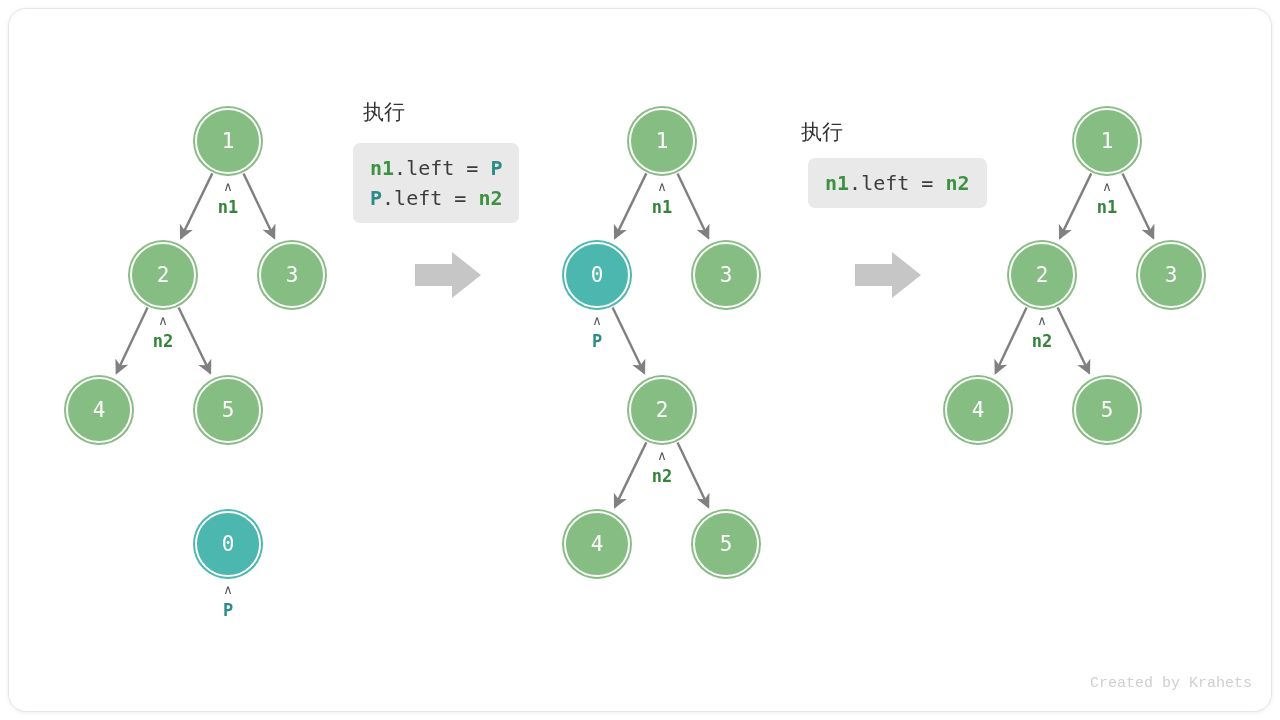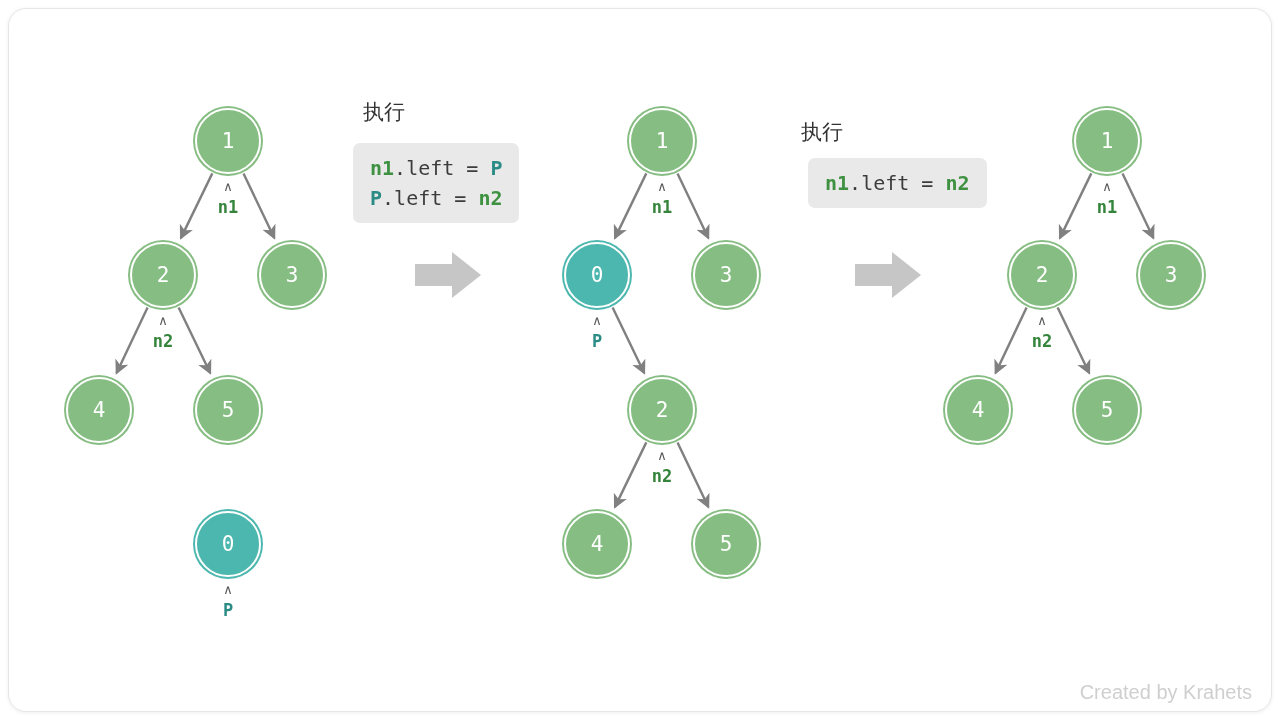--- a/index.html
+++ b/index.html
@@ -139,9 +139,9 @@
   #watermark {
     position: absolute;
     right: 28px;
-    bottom: 16px;
-    font-family: Liberation Sans, sans-serif;
-    font-size: 20px;
+    bottom: 28px;
+    font-family: Liberation Mono, monospace;
+    font-size: 15px;
     color: #cfcfcf;
     user-select: none;
   }

